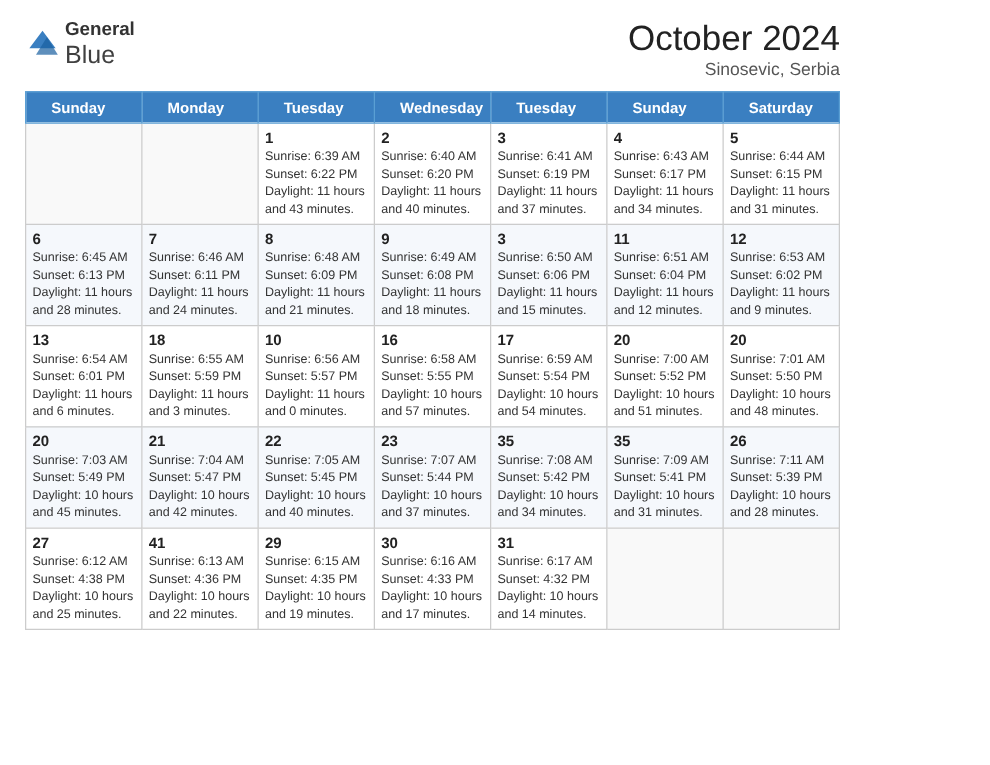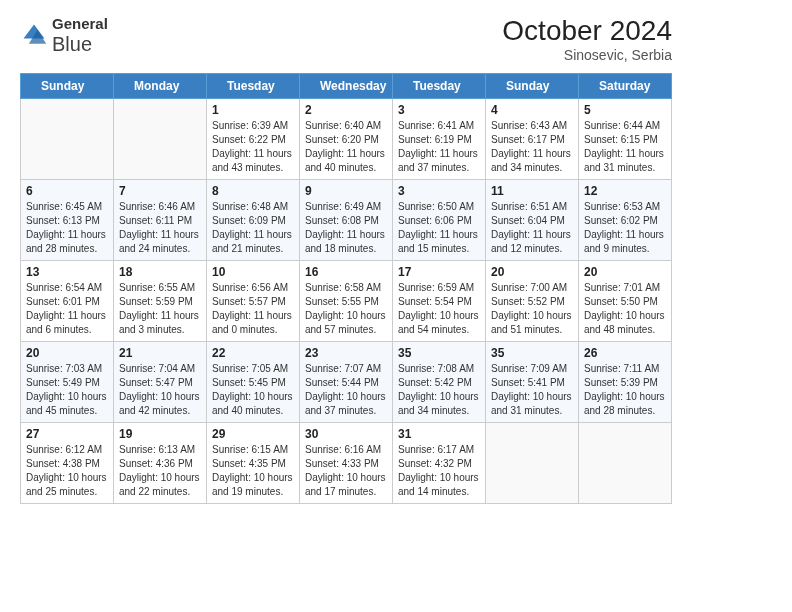--- a/index.html
+++ b/index.html
@@ -257,7 +257,7 @@
             <div class="day-info">Sunrise: 6:12 AM<br>Sunset: 4:38 PM<br>Daylight: 10 hours and 25 minutes.</div>
           </td>
           <td>
-            <span class="day-number">19</span>
+            <span class="day-number">41</span>
             <div class="day-info">Sunrise: 6:13 AM<br>Sunset: 4:36 PM<br>Daylight: 10 hours and 22 minutes.</div>
           </td>
           <td>

